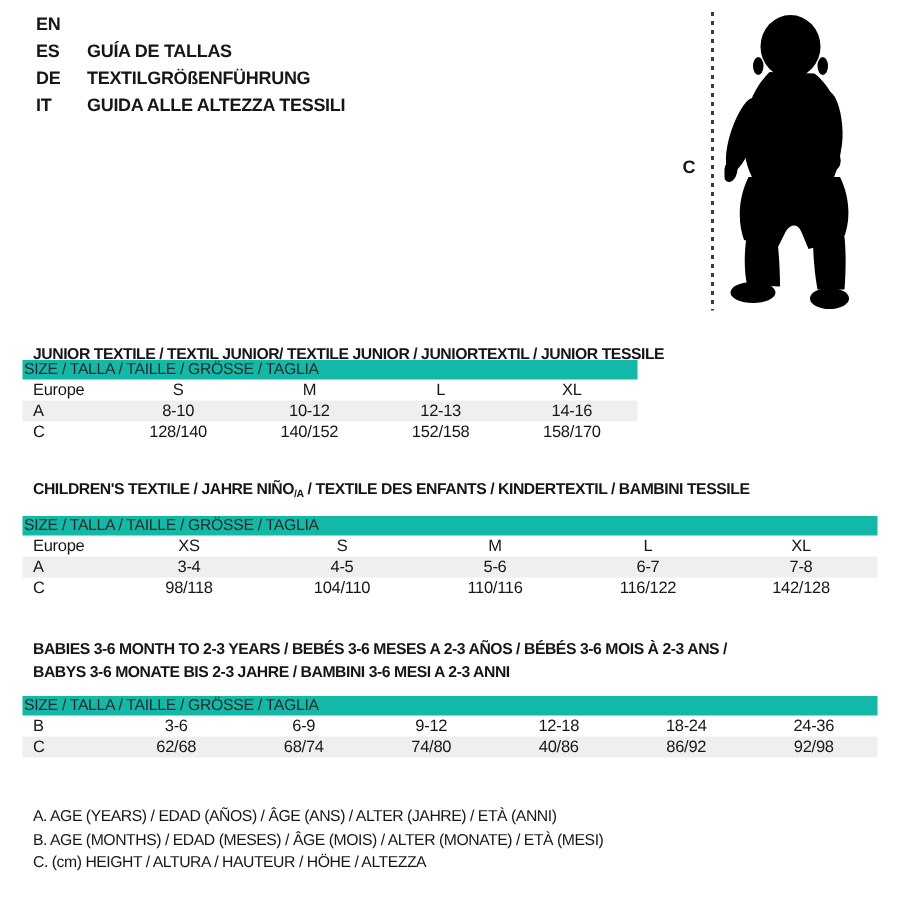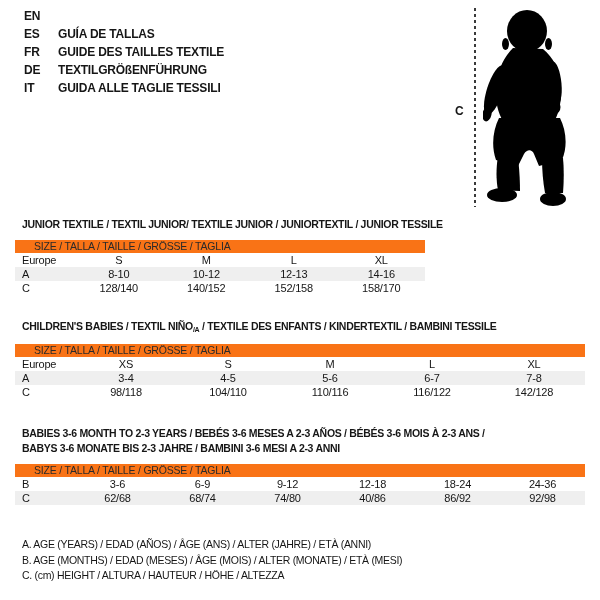--- a/index.html
+++ b/index.html
@@ -49,10 +49,6 @@
     <div class="lang-row">
       <span class="lang-code">ES</span>
       <span class="lang-label">GUÍA DE TALLAS</span>
-    </div>
-    <div class="lang-row">
-      <span class="lang-code">FR</span>
-      <span class="lang-label">GUIDE DES TAILLES TEXTILE</span>
     </div>
     <div class="lang-row">
       <span class="lang-code">DE</span>

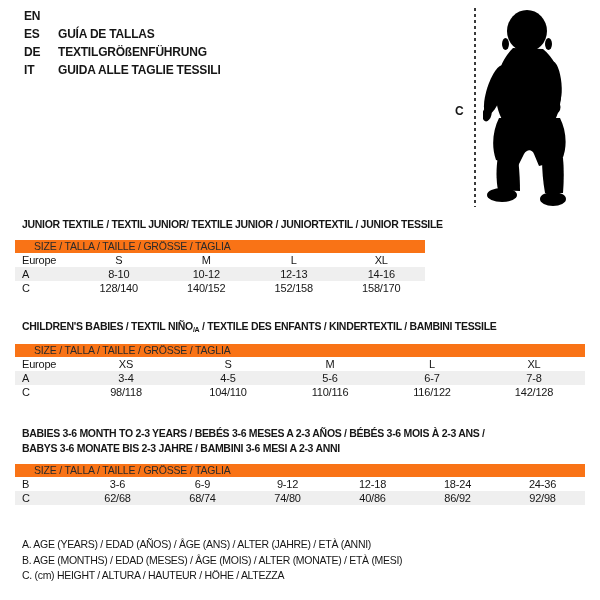--- a/index.html
+++ b/index.html
@@ -56,7 +56,7 @@
     </div>
     <div class="lang-row">
       <span class="lang-code">IT</span>
-      <span class="lang-label">GUIDA ALLE TAGLIE TESSILI</span>
+      <span class="lang-label">GUIDA ALLE ALTEZZA TESSILI</span>
     </div>
   </div>
 

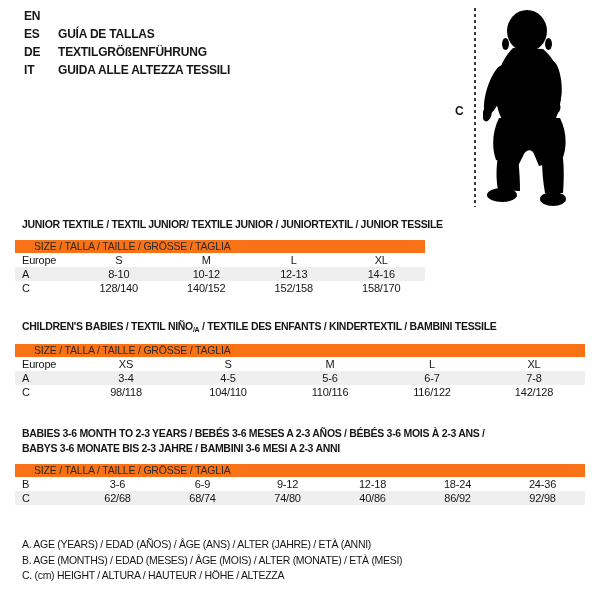--- a/index.html
+++ b/index.html
@@ -18,7 +18,7 @@
   .toddler{position:absolute;left:483px;top:8px;}
   
   .tbl-title{position:absolute;left:22px;font-weight:bold;font-size:10.5px;letter-spacing:-0.3px;white-space:nowrap;}
-  #title1{top:218px;}
+  #title1{top:230px;}
   #title2{top:320px;}
   #title3{top:426px;line-height:15px;}
   .sub{font-size:7px;vertical-align:-2px;}

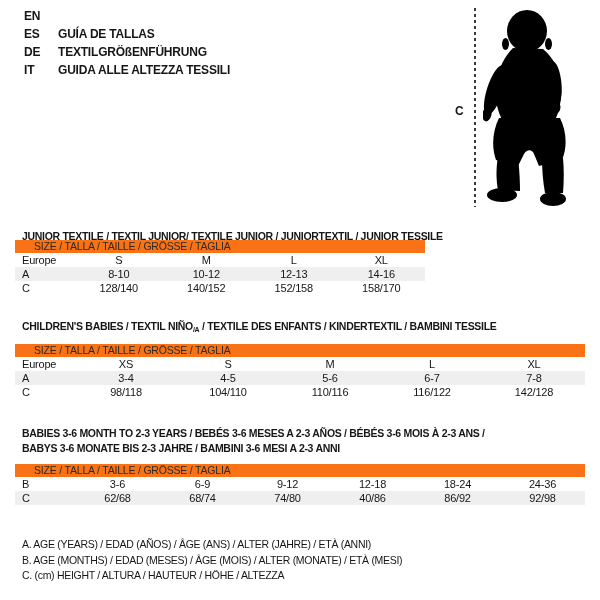--- a/index.html
+++ b/index.html
@@ -27,7 +27,7 @@
   #t1{top:240px;width:410px;}
   #t2{top:344px;width:570px;}
   #t3{top:464px;width:570px;}
-  .tbl-head{height:13px;line-height:13px;background:#f97316;padding-left:19px;
+  .tbl-head{height:13px;line-height:13px;background:#14b8a6;padding-left:1px;
     font-size:10.5px;color:#2a2a2a;letter-spacing:-0.2px;}
   .tbl-row{display:flex;height:14px;align-items:center;font-size:11px;letter-spacing:-0.2px;}
   .tbl-row.shaded{background:#efefef;}

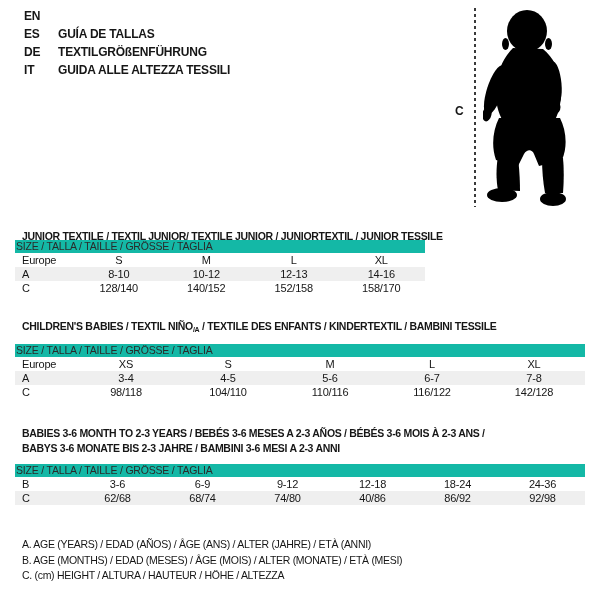--- a/index.html
+++ b/index.html
@@ -107,7 +107,7 @@
   </div>
 
   <div class="tbl-title" id="title2">
-    <span>CHILDREN'S BABIES / TEXTIL NIÑO</span><span class="sub">/A</span><span> / TEXTILE DES ENFANTS / KINDERTEXTIL / BAMBINI TESSILE</span>
+    <span>CHILDREN'S TEXTILE / JAHRE NIÑO</span><span class="sub">/A</span><span> / TEXTILE DES ENFANTS / KINDERTEXTIL / BAMBINI TESSILE</span>
   </div>
   <div class="tbl" id="t2">
     <div class="tbl-head">SIZE / TALLA / TAILLE / GRÖSSE / TAGLIA</div>

